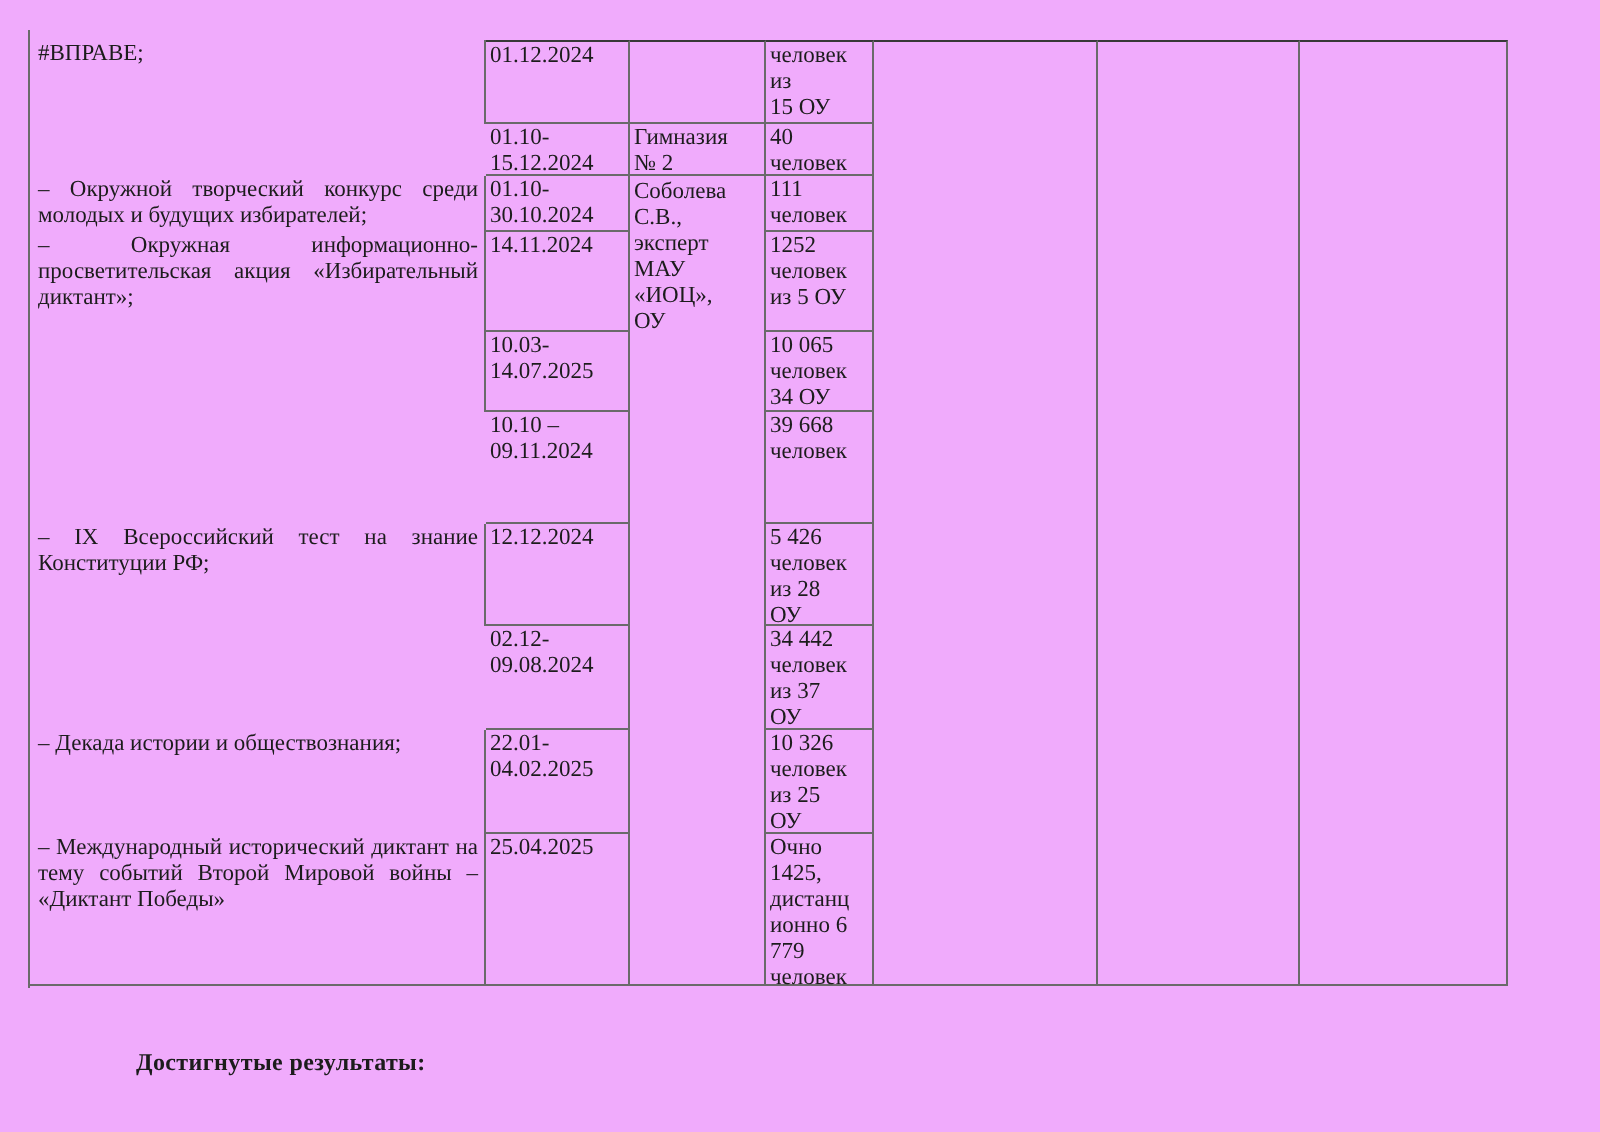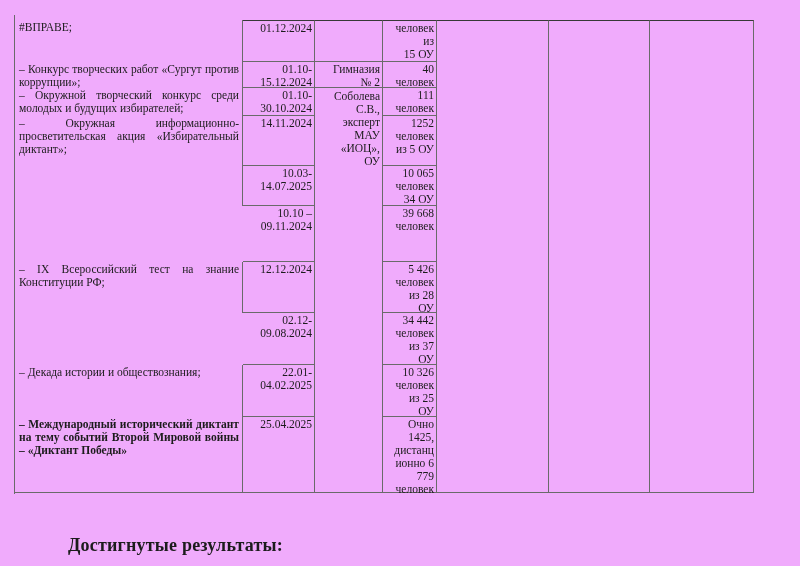--- a/index.html
+++ b/index.html
@@ -26,7 +26,7 @@
     border-right:1px solid var(--line);
     border-bottom:1px solid var(--line);
     padding:1px 2px 0 2px;
-    text-align:right;
+    text-align:left;
     white-space:pre-line;
     overflow:visible;
   }

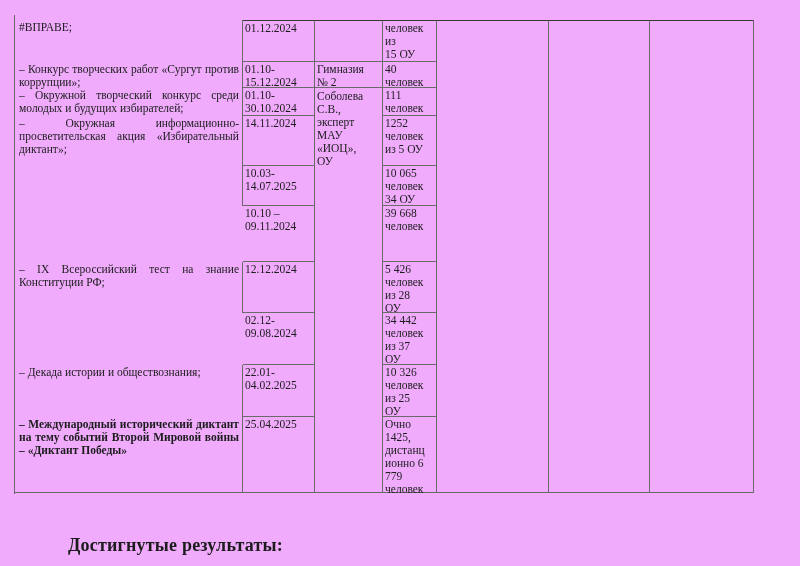--- a/index.html
+++ b/index.html
@@ -63,7 +63,6 @@
   <div class="tbl">
 
     <div class="cell act co1 ro1">#ВПРАВЕ;</div>
-    <div class="cell act co1 ro2">– Конкурс творческих работ «Сургут против коррупции»;</div>
     <div class="cell act co1 ro4">– Окружная информационно-просветительская акция «Избирательный диктант»;</div>
     <div class="cell act co1 ro3">– Окружной творческий конкурс среди молодых и будущих избирателей;</div>
     <div class="cell act co1 ro5"></div>

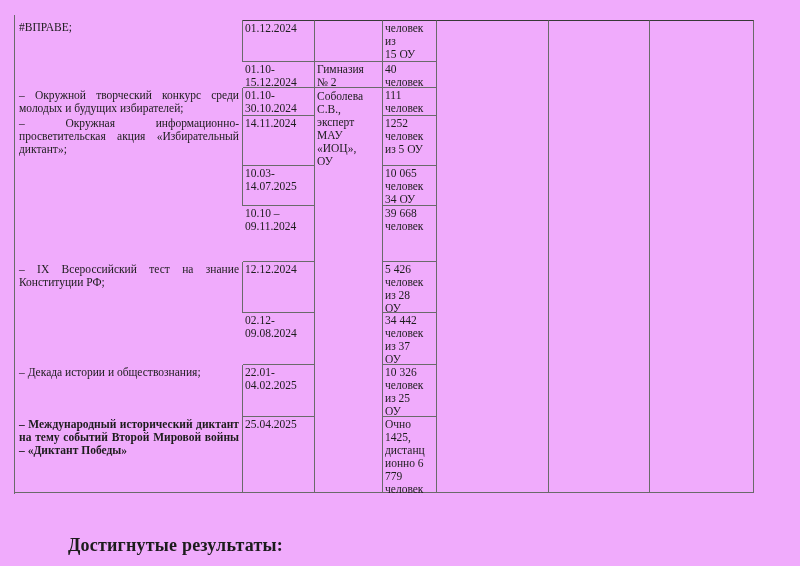--- a/index.html
+++ b/index.html
@@ -36,7 +36,7 @@
     white-space:normal;
     padding:1px 3px 0 5px;
   }
-  .act.bb{border-bottom:1px solid var(--line);font-weight:bold;}
+  .act.bb{border-bottom:1px solid var(--line);}
   .bt{border-top:1px solid var(--line-dark);}
   .co1{grid-column:1}.co2{grid-column:2}.co3{grid-column:3}.co4{grid-column:4}
   .co5{grid-column:5}.co6{grid-column:6}.co7{grid-column:7}

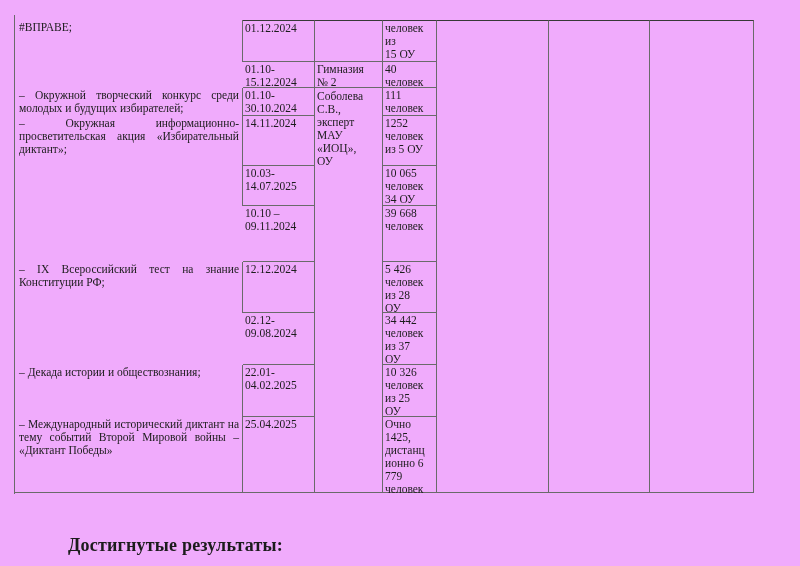--- a/index.html
+++ b/index.html
@@ -49,8 +49,8 @@
     background:var(--line);
   }
   .results{
-    position:absolute;left:68px;top:535px;
-    font-size:18px;font-weight:bold;letter-spacing:.2px;
+    position:absolute;left:68px;top:524px;
+    font-size:12px;font-weight:bold;letter-spacing:.2px;
   }
 </style>
 </head>

